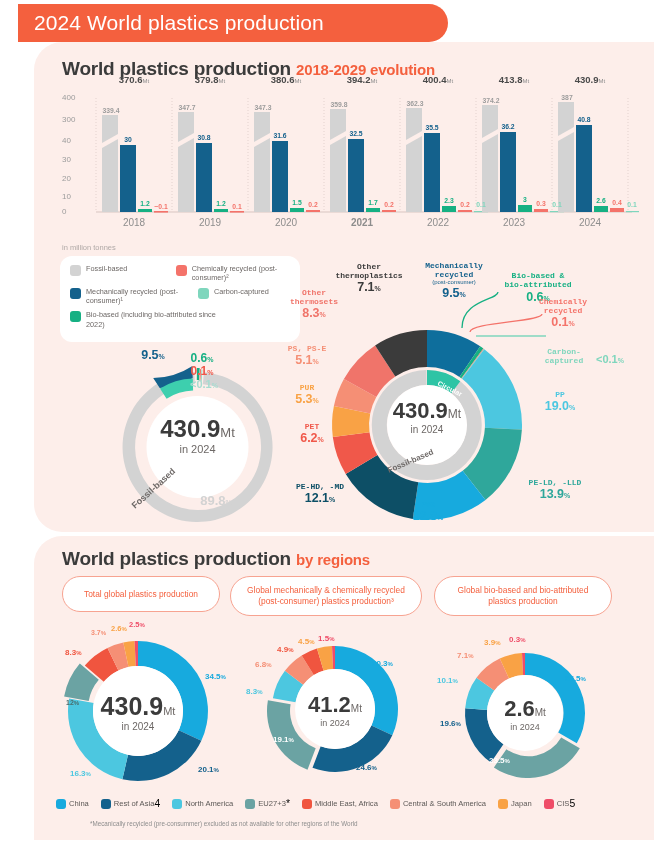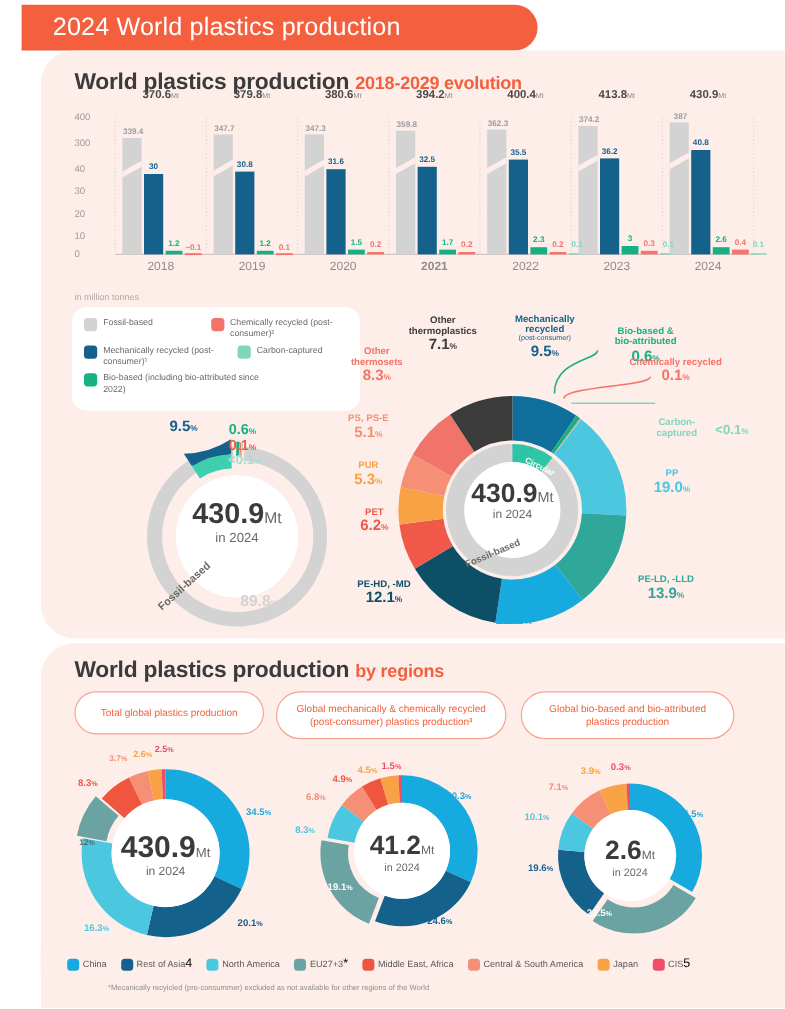--- a/index.html
+++ b/index.html
@@ -16,7 +16,7 @@
   .header-bar {
     position:absolute; left:18px; top:4px; width:430px; height:38px;
     background:#f4603e; border-radius:0 19px 19px 0;
-    display:flex; align-items:center;padding-left:10px;
+    display:flex; align-items:center;
   }
   .header-bar .title {
     color:#fff; font-size:21px; font-weight:500; letter-spacing:.1px;

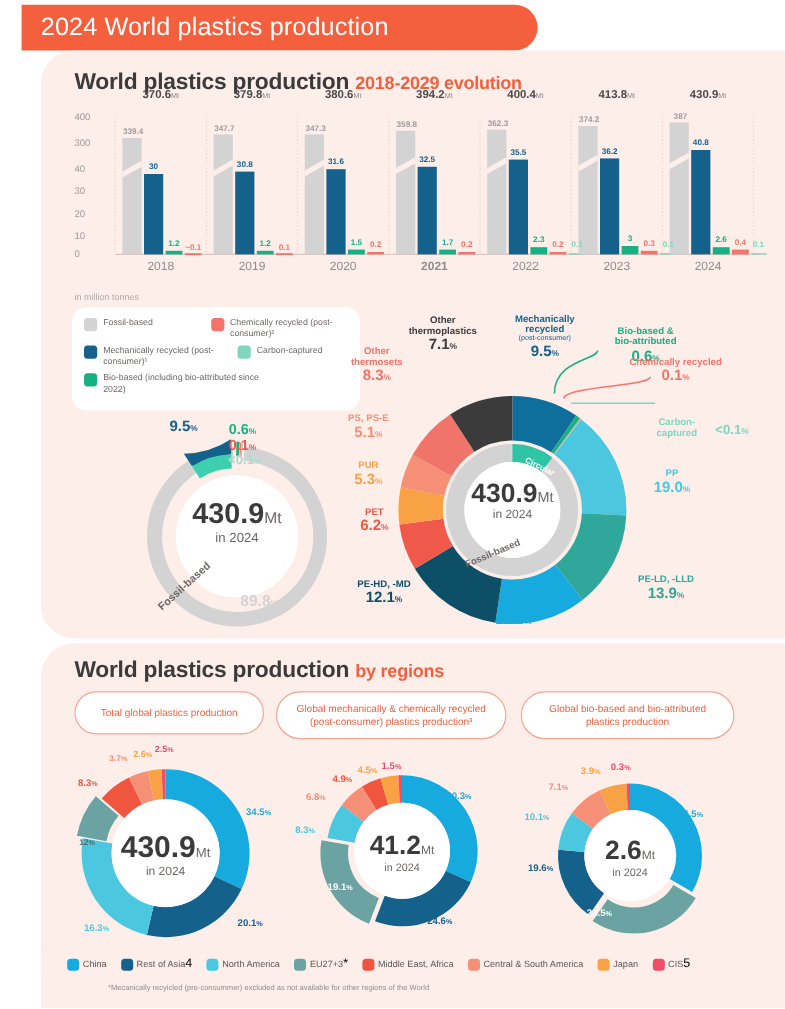--- a/index.html
+++ b/index.html
@@ -61,7 +61,7 @@
   .dc-unit { font-weight:normal; color:#6d6866; }
 
   .plabel { position:absolute; font-size:8px; font-weight:bold; text-align:center; line-height:1.15;}
-  .plabel .nm { font-weight:bold; display:block; }
+  .plabel .nm { font-weight:bold; display:block;font-family:Liberation Mono, monospace; }
   .plabel .pc { font-size:12.5px; font-weight:bold; }
   .plabel .pct-sign { font-size:7px; }
   .plabel .sub { font-size:6px; font-weight:normal; display:block; }

